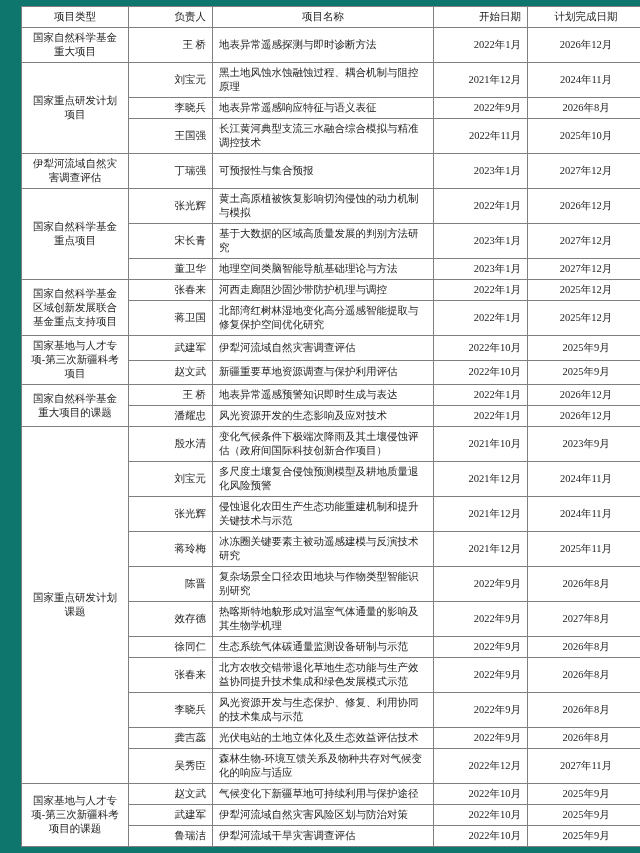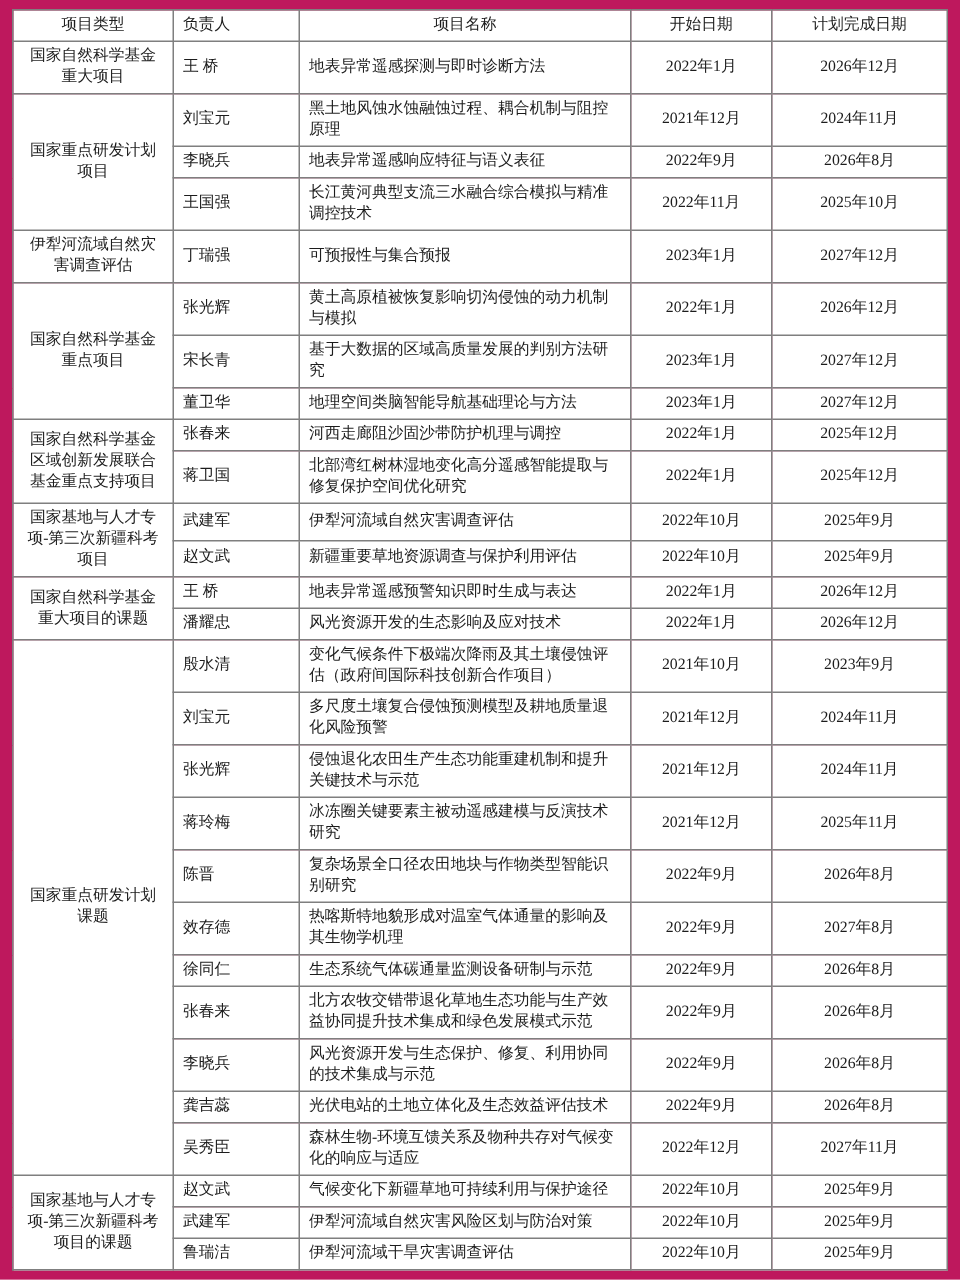--- a/index.html
+++ b/index.html
@@ -11,9 +11,9 @@
   .page {
     width: 640px;
     min-height: 853px;
-    background: #be185d;
+    background: #0f766e;
     box-sizing: border-box;
-    padding: 6px 8px;
+    padding: 6px 21px;
   }
   table.projects {
     border-collapse: collapse;

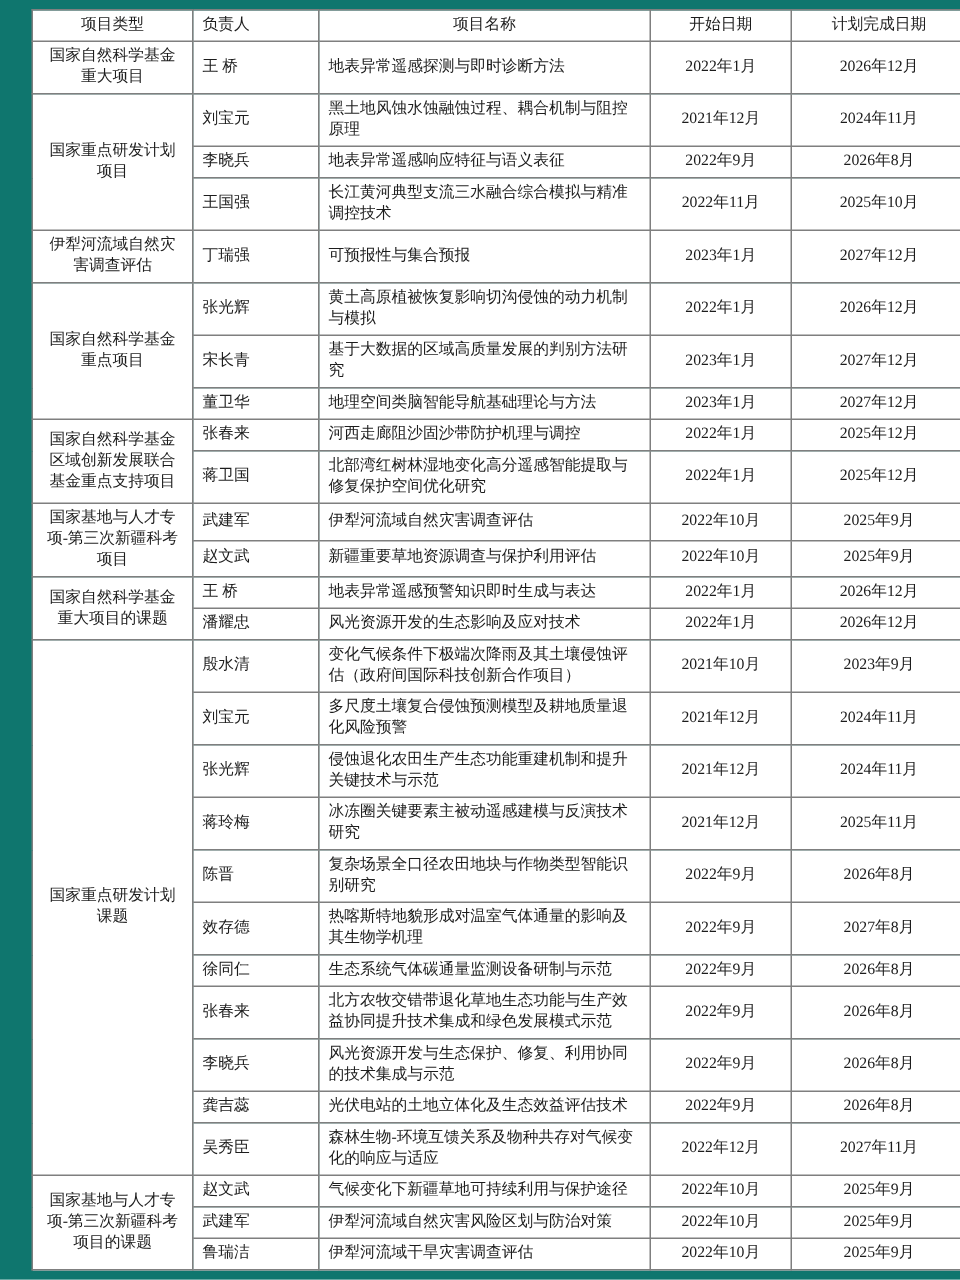--- a/index.html
+++ b/index.html
@@ -41,7 +41,7 @@
   col.w-end { width: 117px; }
 
   .c1 { text-align: center; }
-  .c2 { text-align: left; }
+  .c2 { text-align: right; }
   .c3 { text-align: left; padding-left: 8px; padding-right: 8px; margin-left: 28px; }
   .c4 { text-align: center; padding-left: 12px; }
   .c5 { text-align: center; padding-left: 12px; }

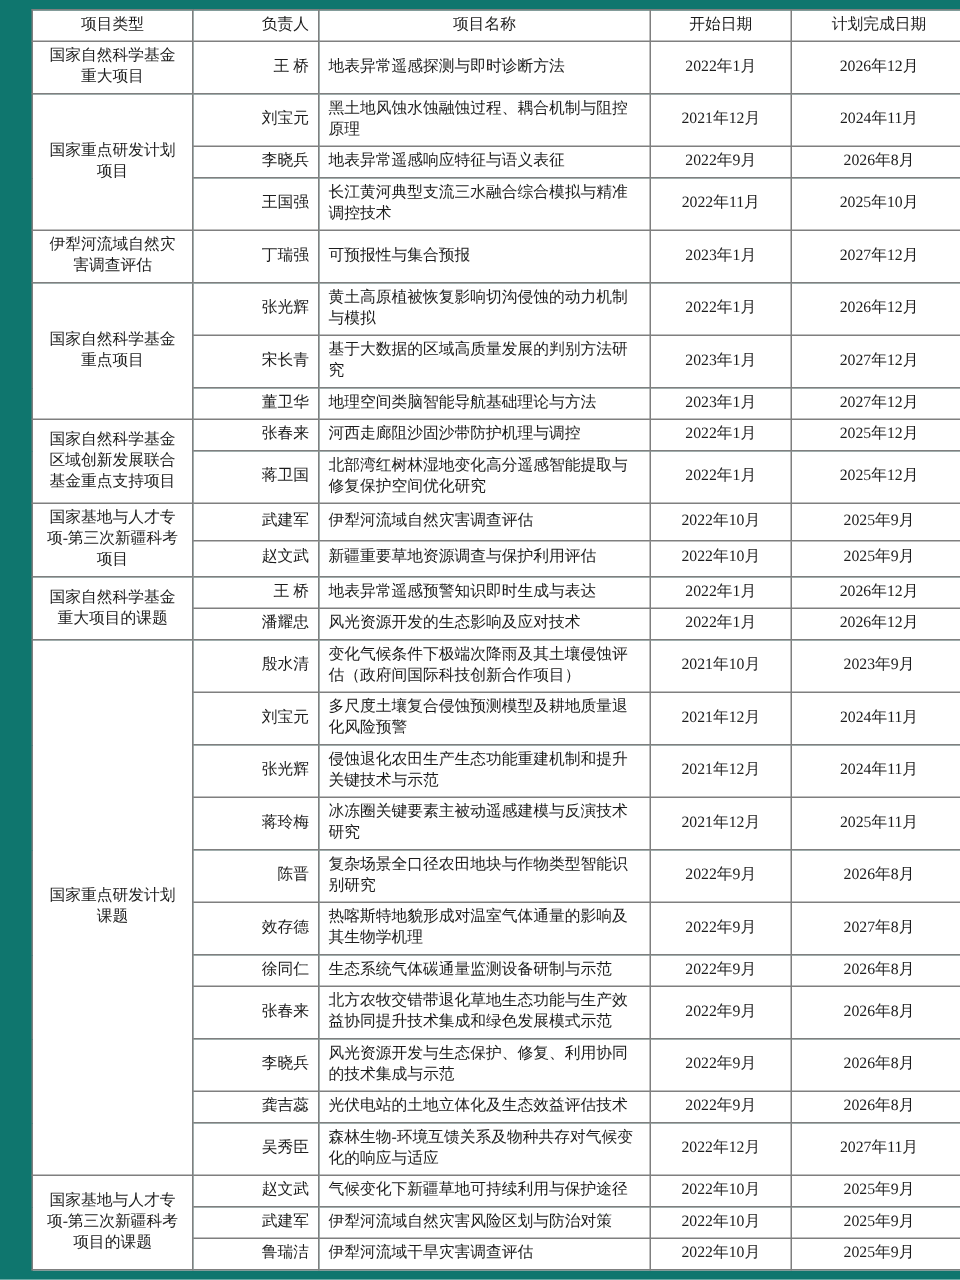--- a/index.html
+++ b/index.html
@@ -43,7 +43,7 @@
   .c1 { text-align: center; }
   .c2 { text-align: right; }
   .c3 { text-align: left; padding-left: 8px; padding-right: 8px; margin-left: 28px; }
-  .c4 { text-align: center; padding-left: 12px; }
+  .c4 { text-align: right; padding-left: 12px; }
   .c5 { text-align: center; padding-left: 12px; }
   thead th { height: 14px; }
   tbody td { height: 14px; }

